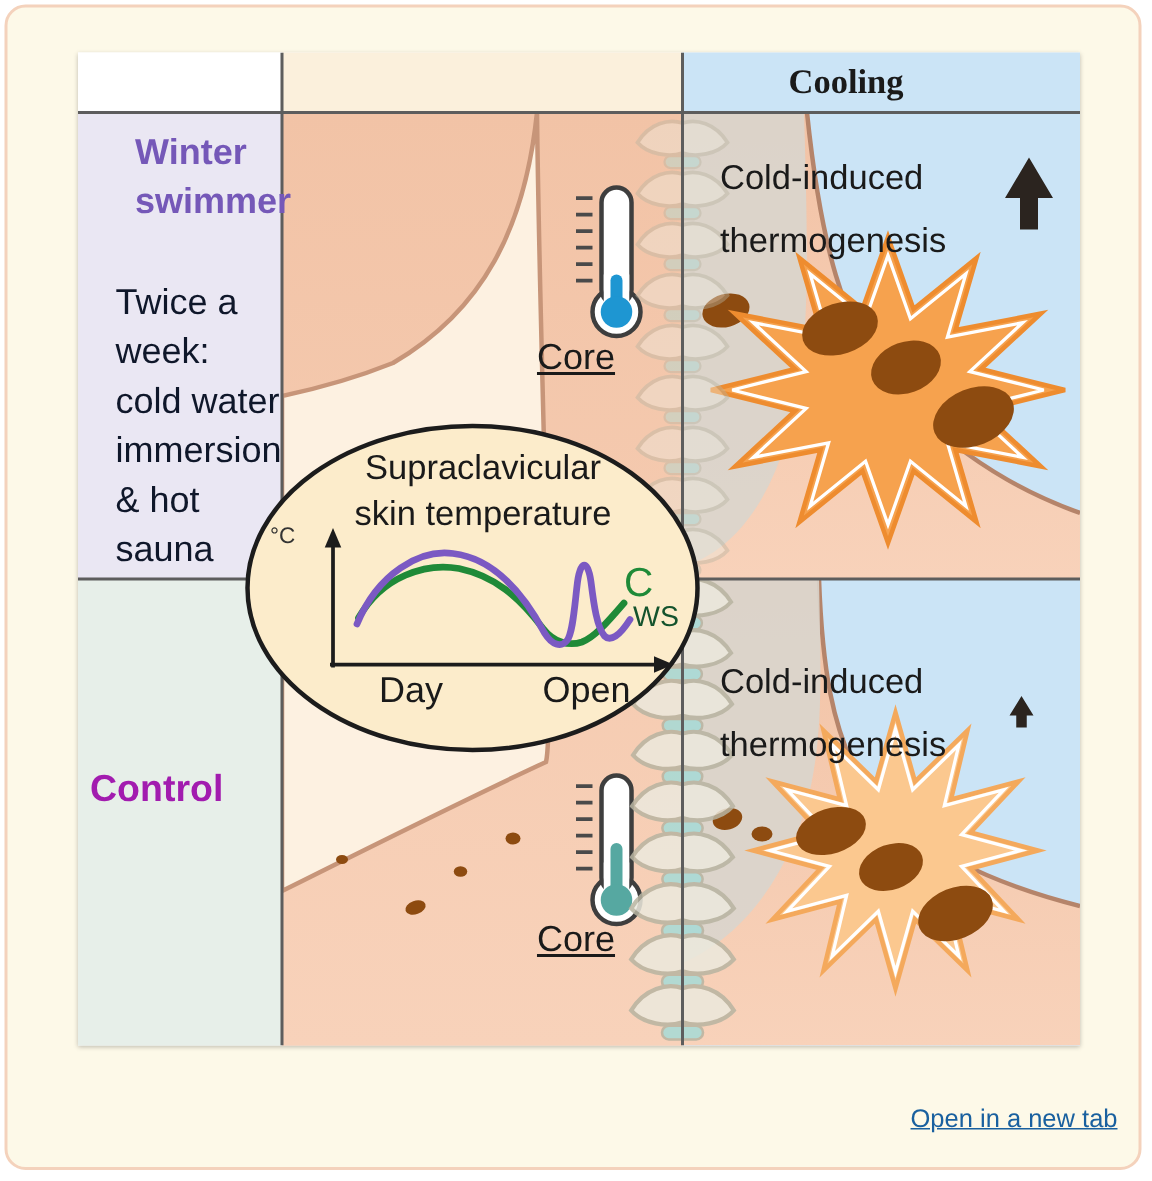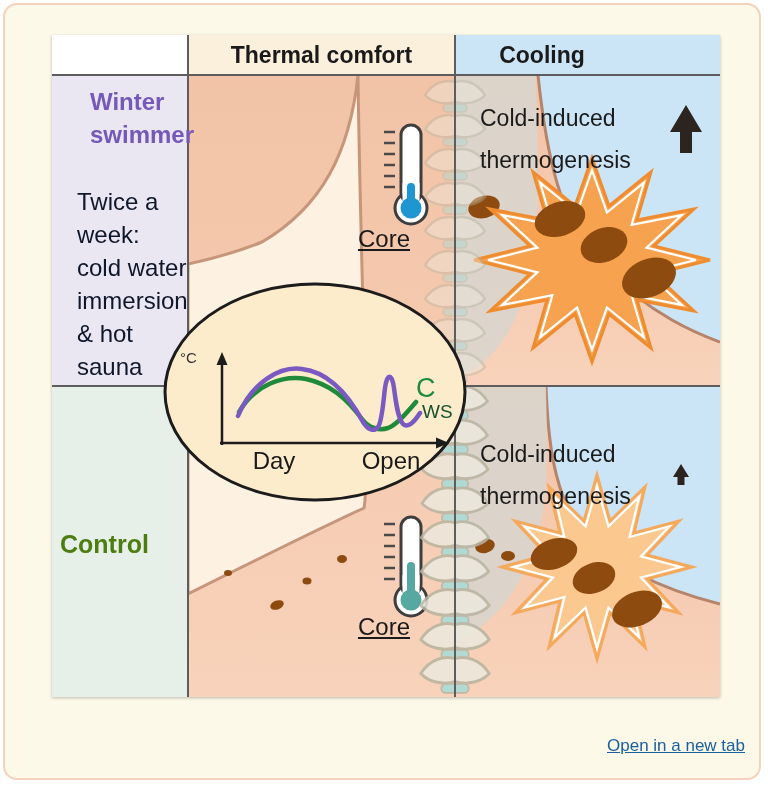--- a/index.html
+++ b/index.html
@@ -199,7 +199,6 @@
       </g>
     </svg>
 
-    <div class="txt hdr-label mid">Thermal comfort</div>
     <div class="txt hdr-label right">Cooling</div>
 
     <div class="txt row-label purple">Winter

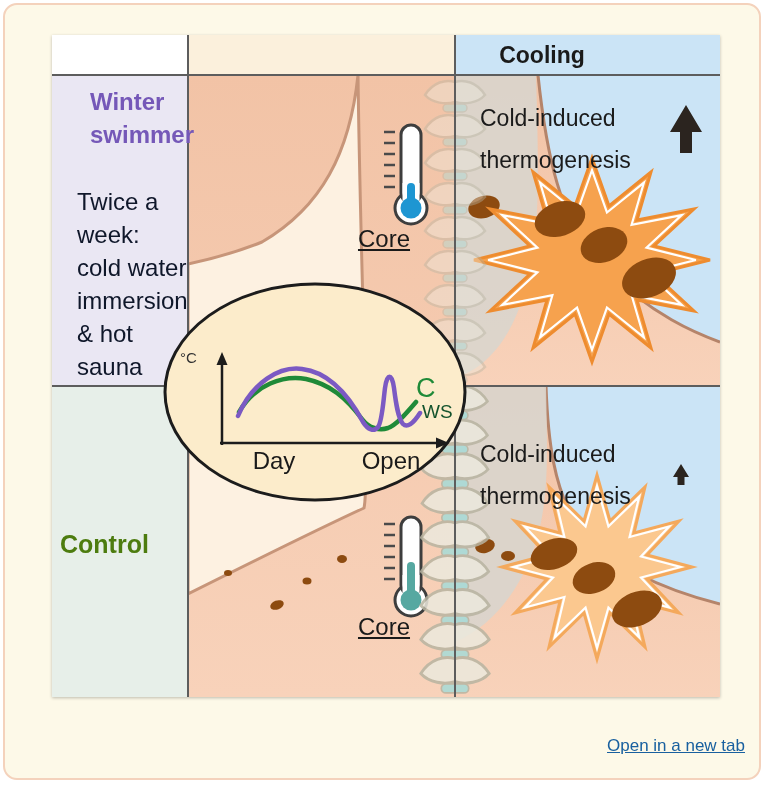--- a/index.html
+++ b/index.html
@@ -20,7 +20,7 @@
   .txt{position:absolute;white-space:pre-line;color:#1a1a1a;}
   .hdr-label{font-weight:bold;font-size:23px;text-align:center;line-height:40px;height:40px;}
   .hdr-label.mid{left:136px;top:0;width:267px;}
-  .hdr-label.right{left:381px;top:0;width:218px;}
+  .hdr-label.right{left:403px;top:0;width:218px;font-family:Liberation Serif, serif;}
   .purple{color:#7558b8;margin-left:30px;}
   .green-label{color:#4d7c0f;margin-top:18px;}
   .row-label{left:8px;top:50px;width:128px;font-weight:bold;font-size:24px;line-height:33px;}

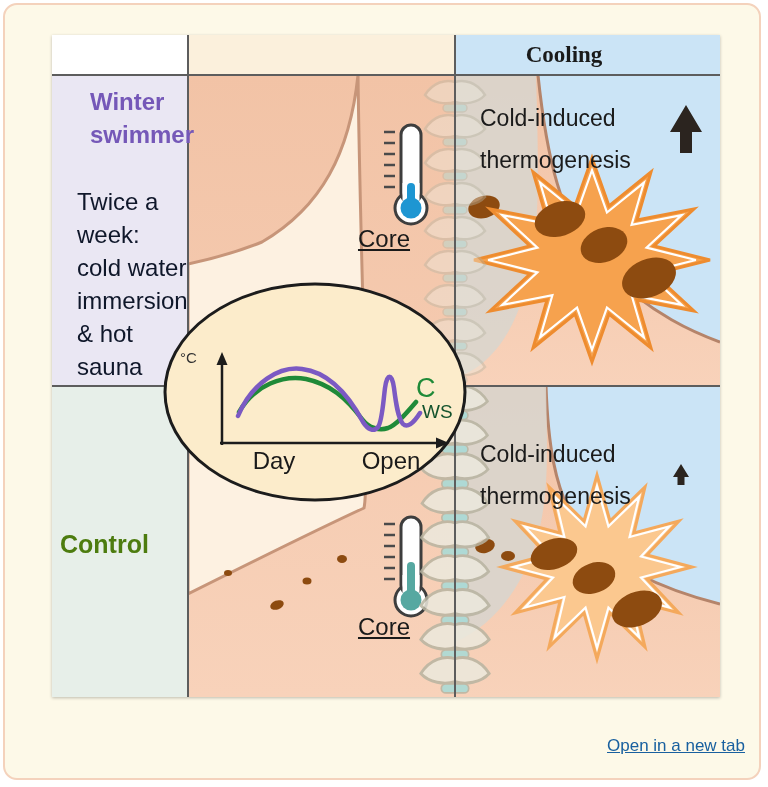--- a/index.html
+++ b/index.html
@@ -219,6 +219,8 @@
     <div class="txt core-label" style="left:292px;top:190px;">Core</div>
     <div class="txt core-label" style="left:292px;top:578px;">Core</div>
 
+    <div class="txt inset-title">Supraclavicular
+skin temperature</div>
     <div class="txt axis-y-label">°C</div>
     <div class="txt xtick" style="left:188px;top:412px;width:68px;">Day</div>
     <div class="txt xtick" style="left:300px;top:412px;width:78px;">Open</div>

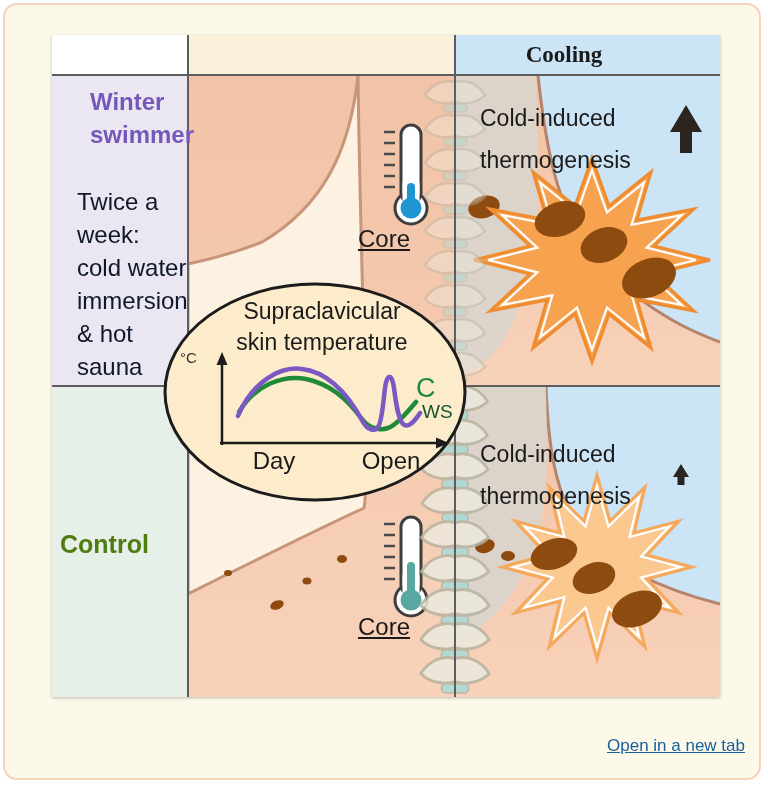--- a/index.html
+++ b/index.html
@@ -22,7 +22,7 @@
   .hdr-label.mid{left:136px;top:0;width:267px;}
   .hdr-label.right{left:403px;top:0;width:218px;font-family:Liberation Serif, serif;}
   .purple{color:#7558b8;margin-left:30px;}
-  .green-label{color:#4d7c0f;margin-top:18px;}
+  .green-label{color:#a21caf;}
   .row-label{left:8px;top:50px;width:128px;font-weight:bold;font-size:24px;line-height:33px;}
   .row-sub{left:25px;top:150px;width:132px;font-size:24px;line-height:33px;color:#0f172a;}
   .control-label{left:8px;top:477px;width:128px;font-weight:bold;font-size:25px;}

